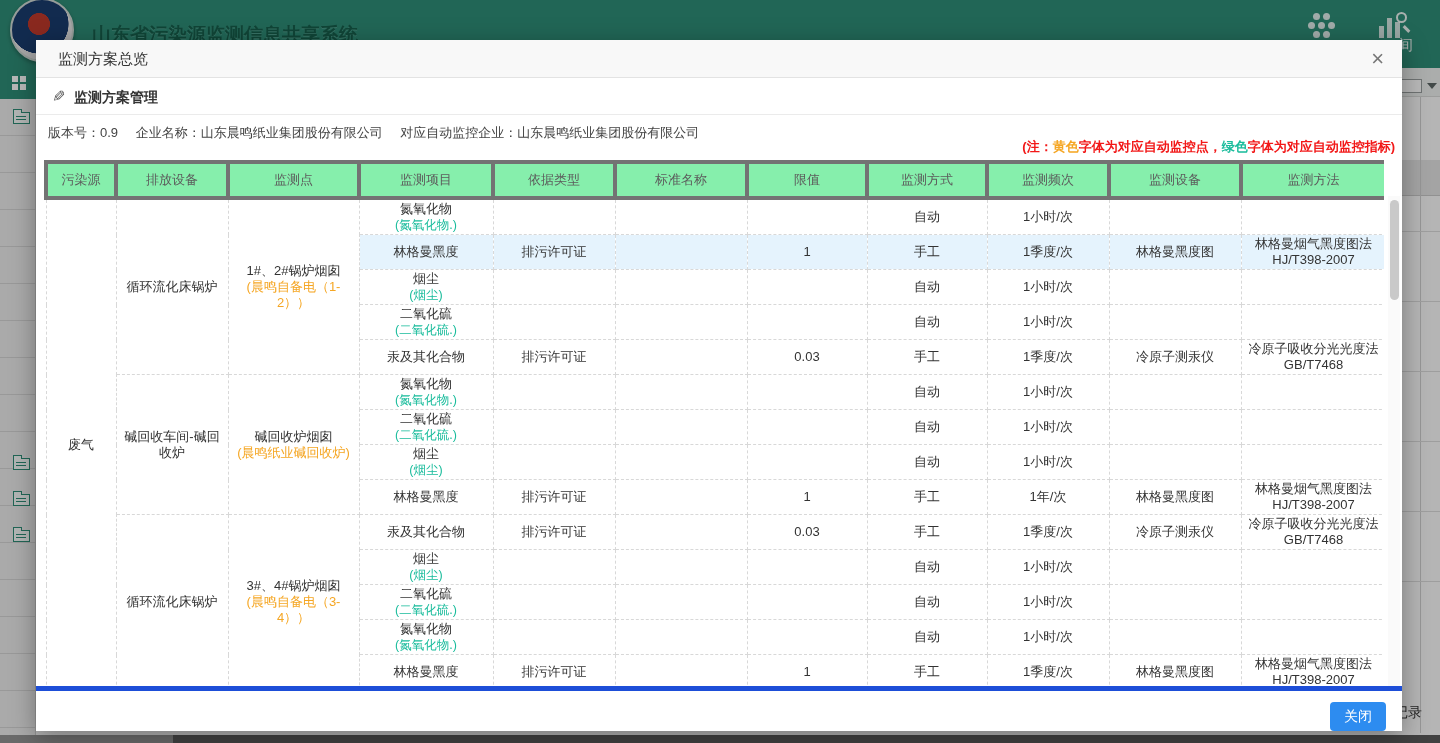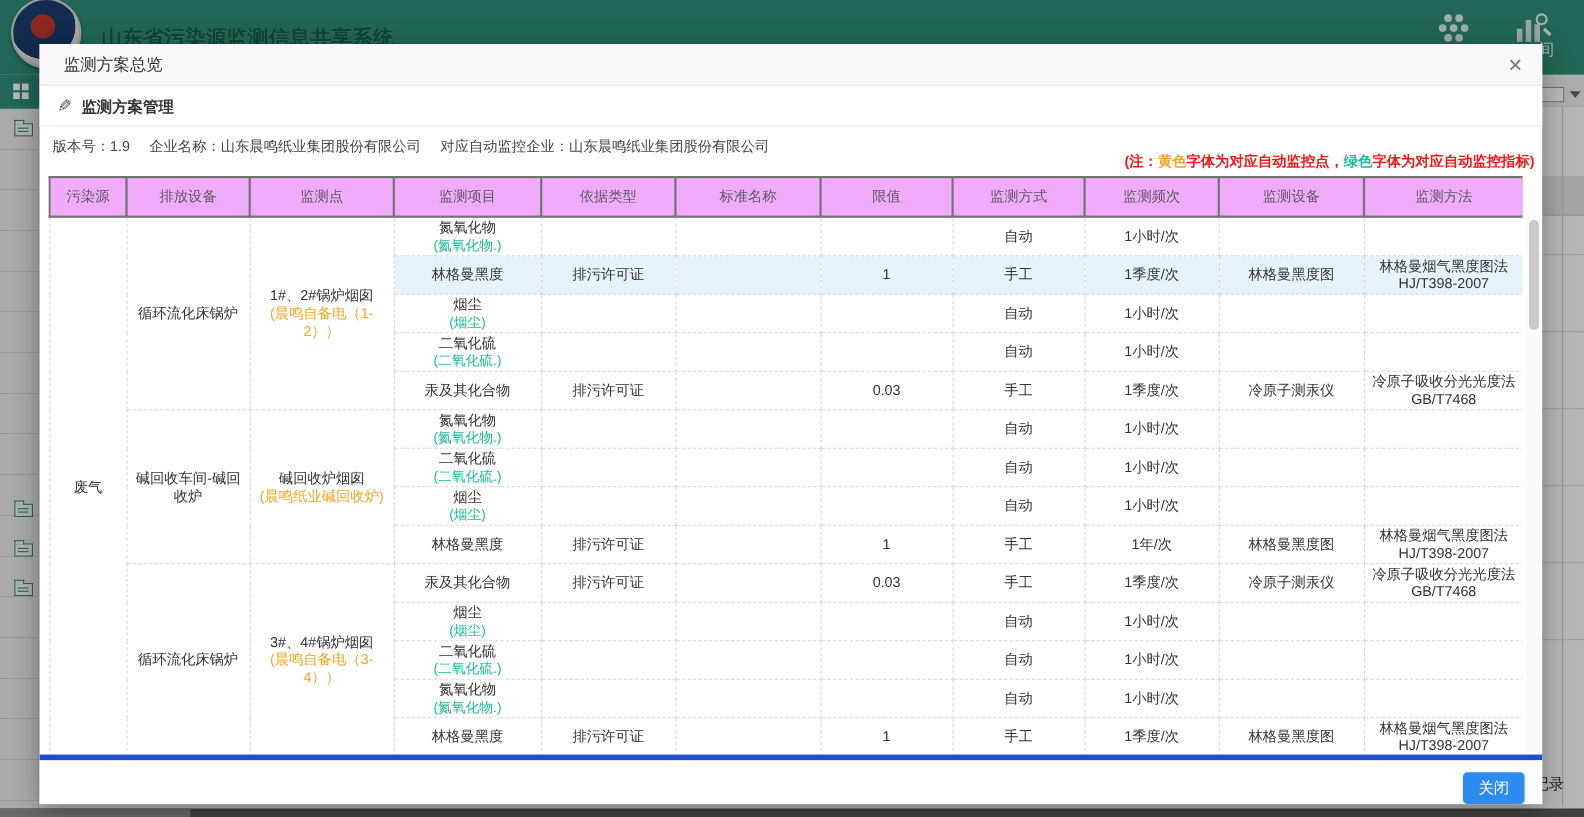--- a/index.html
+++ b/index.html
@@ -153,7 +153,7 @@
   </div>
 
   <div class="m-info">
-    <span>版本号：</span><b>1.9</b><span class="gap"></span>
+    <span>版本号：</span><b>0.9</b><span class="gap"></span>
     <span>企业名称：</span><b>山东晨鸣纸业集团股份有限公司</b><span class="gap"></span>
     <span>对应自动监控企业：</span><b>山东晨鸣纸业集团股份有限公司</b>
   </div>

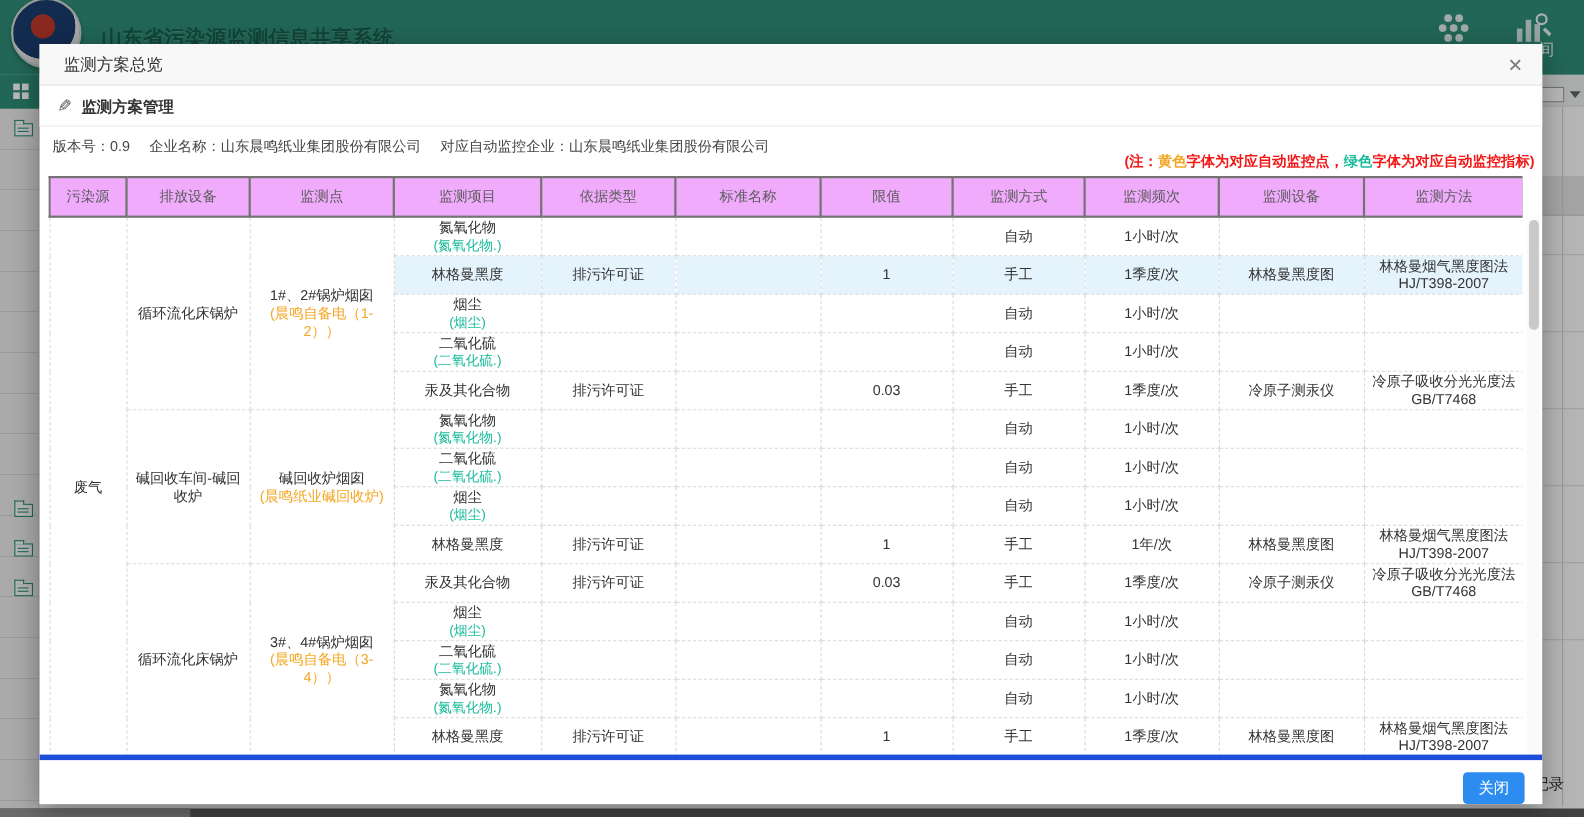--- a/index.html
+++ b/index.html
@@ -73,7 +73,7 @@
   
   #tbl-wrap { position:absolute; left:8px; top:120px; width:1340px; height:526px; overflow:hidden; }
   table { border-collapse:collapse; table-layout:fixed; width:1340px; }
-  th { height:36px; background:#f0abfc; border:2px solid #737373; font-size:13px; font-weight:400; color:#5c5c5c; }
+  th { height:36px; background:#86efac; border:4px solid #737373; font-size:13px; font-weight:400; color:#5c5c5c; }
   td { height:35px; border:1px dashed #d8d8d8; font-size:13px; color:#333; text-align:center;
     padding:1px 4px; line-height:16px; overflow:hidden; }
   tr { height:35px; }

